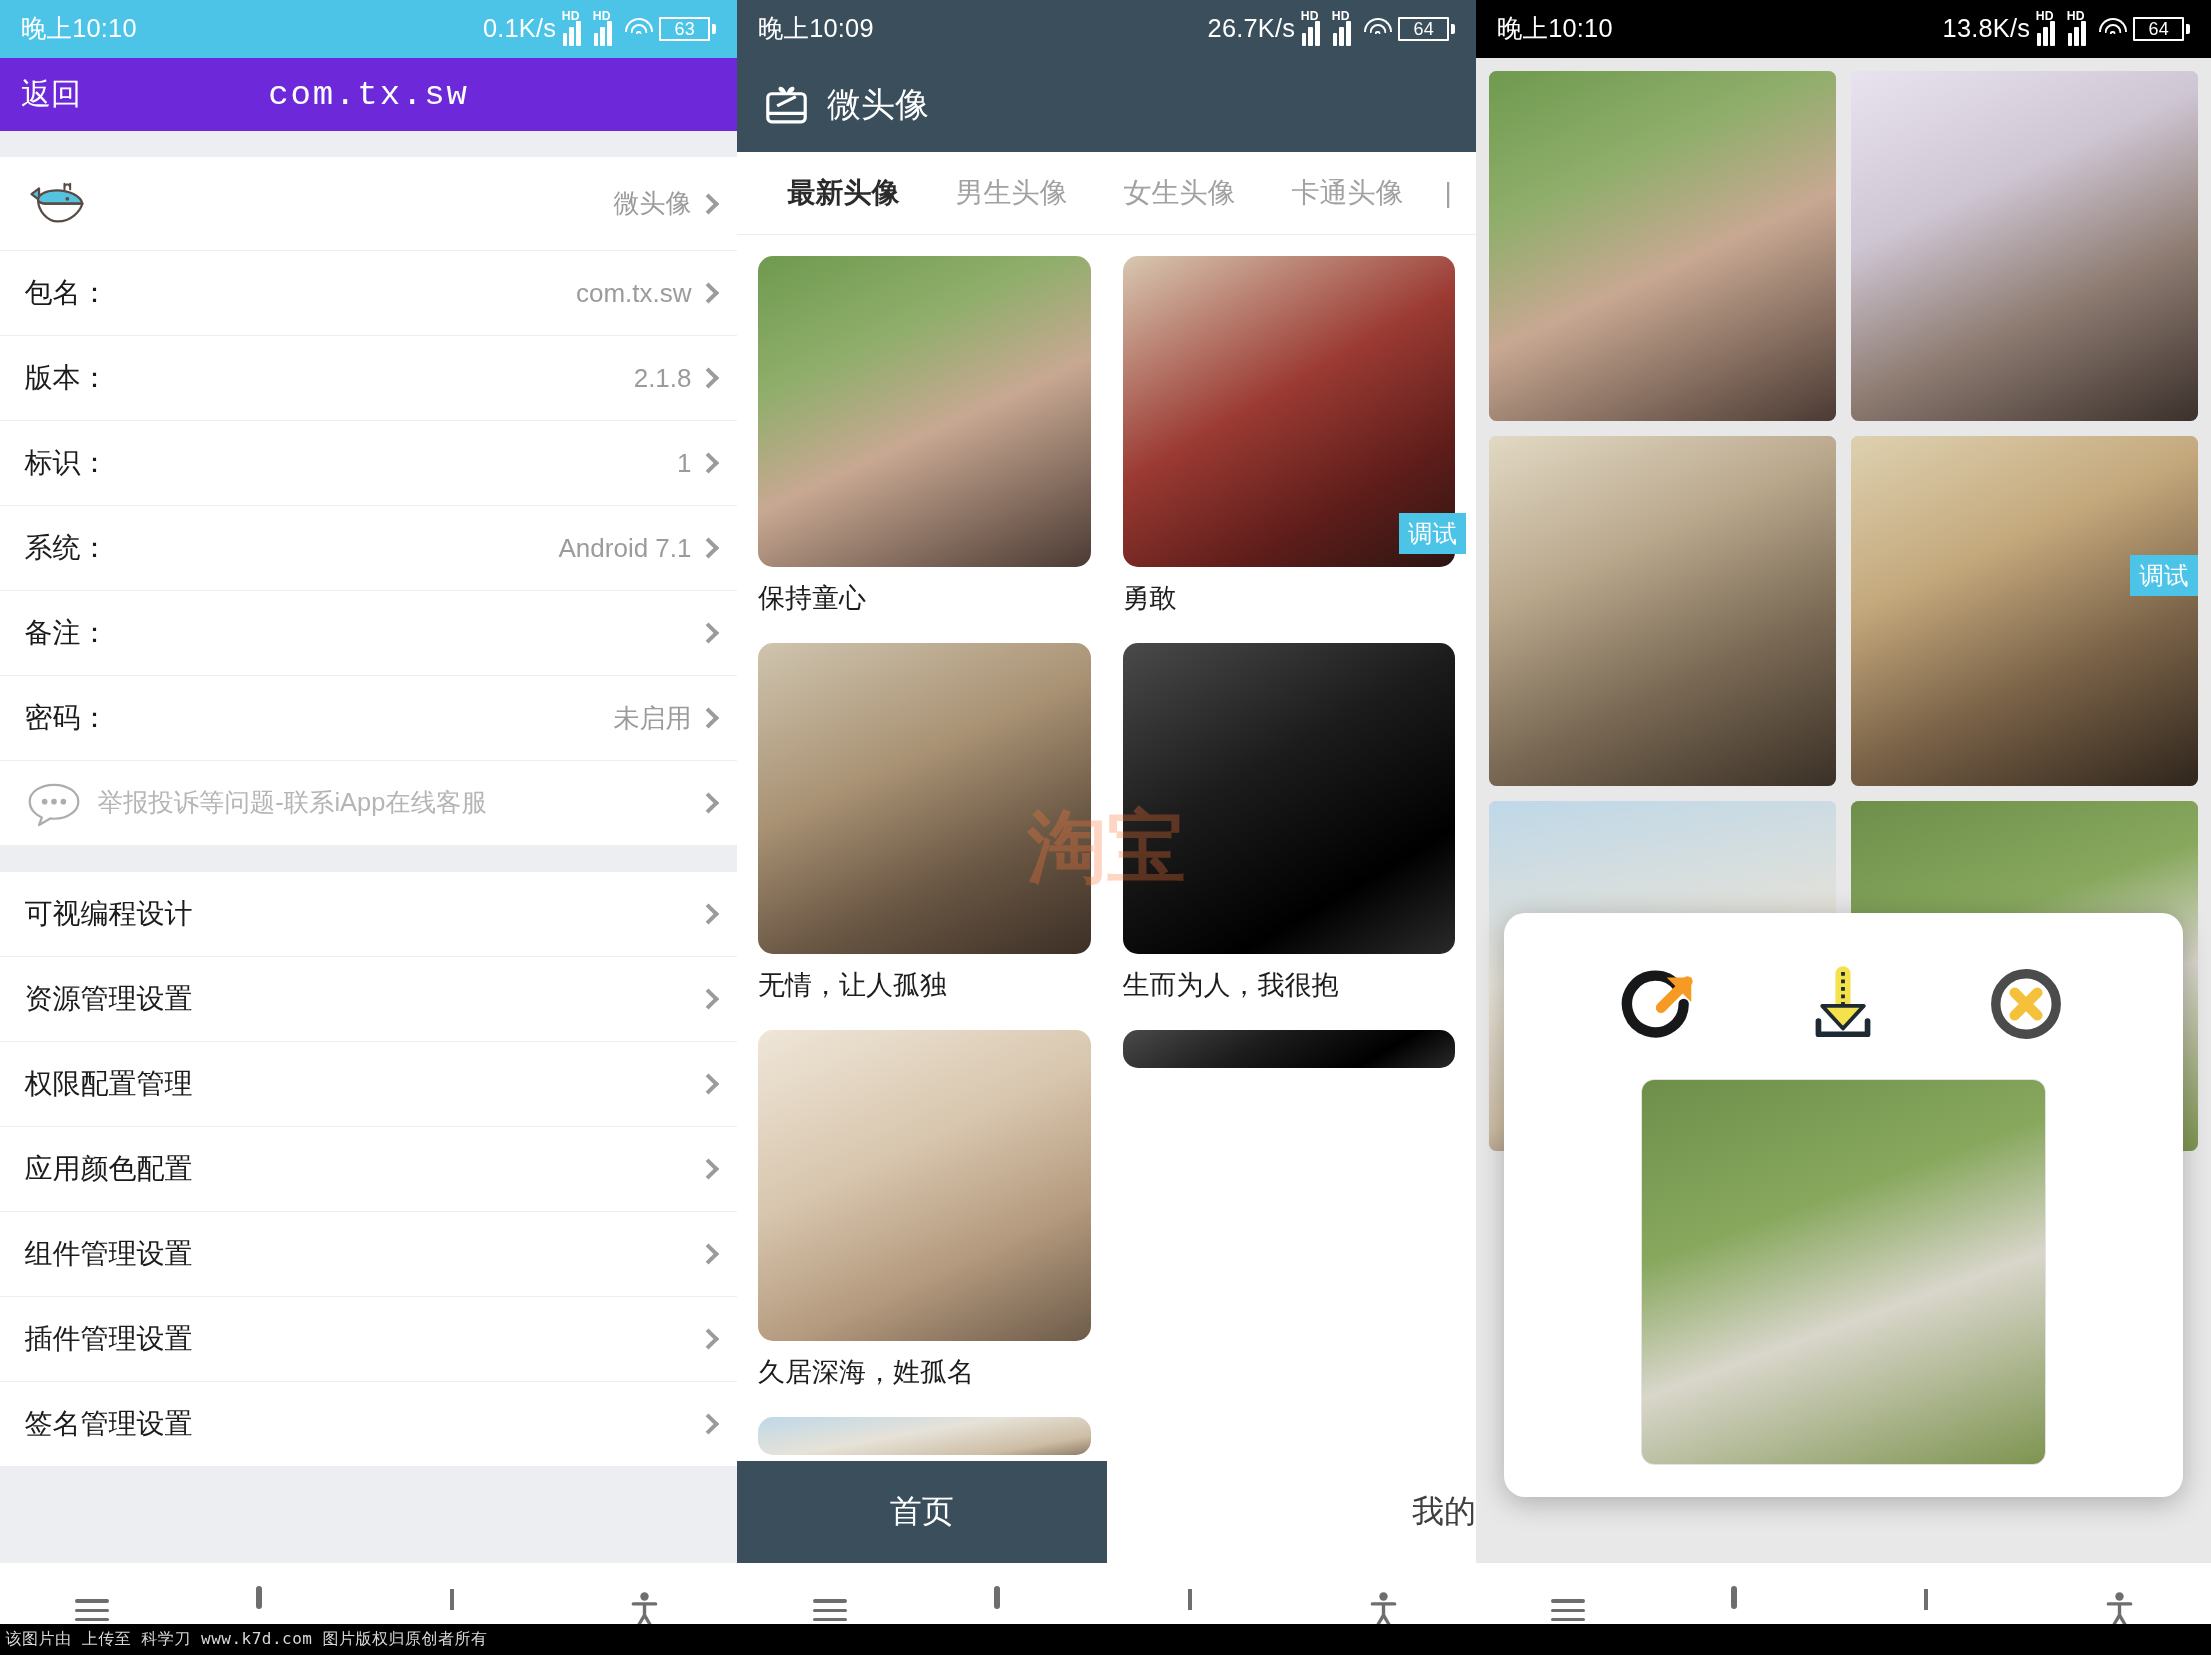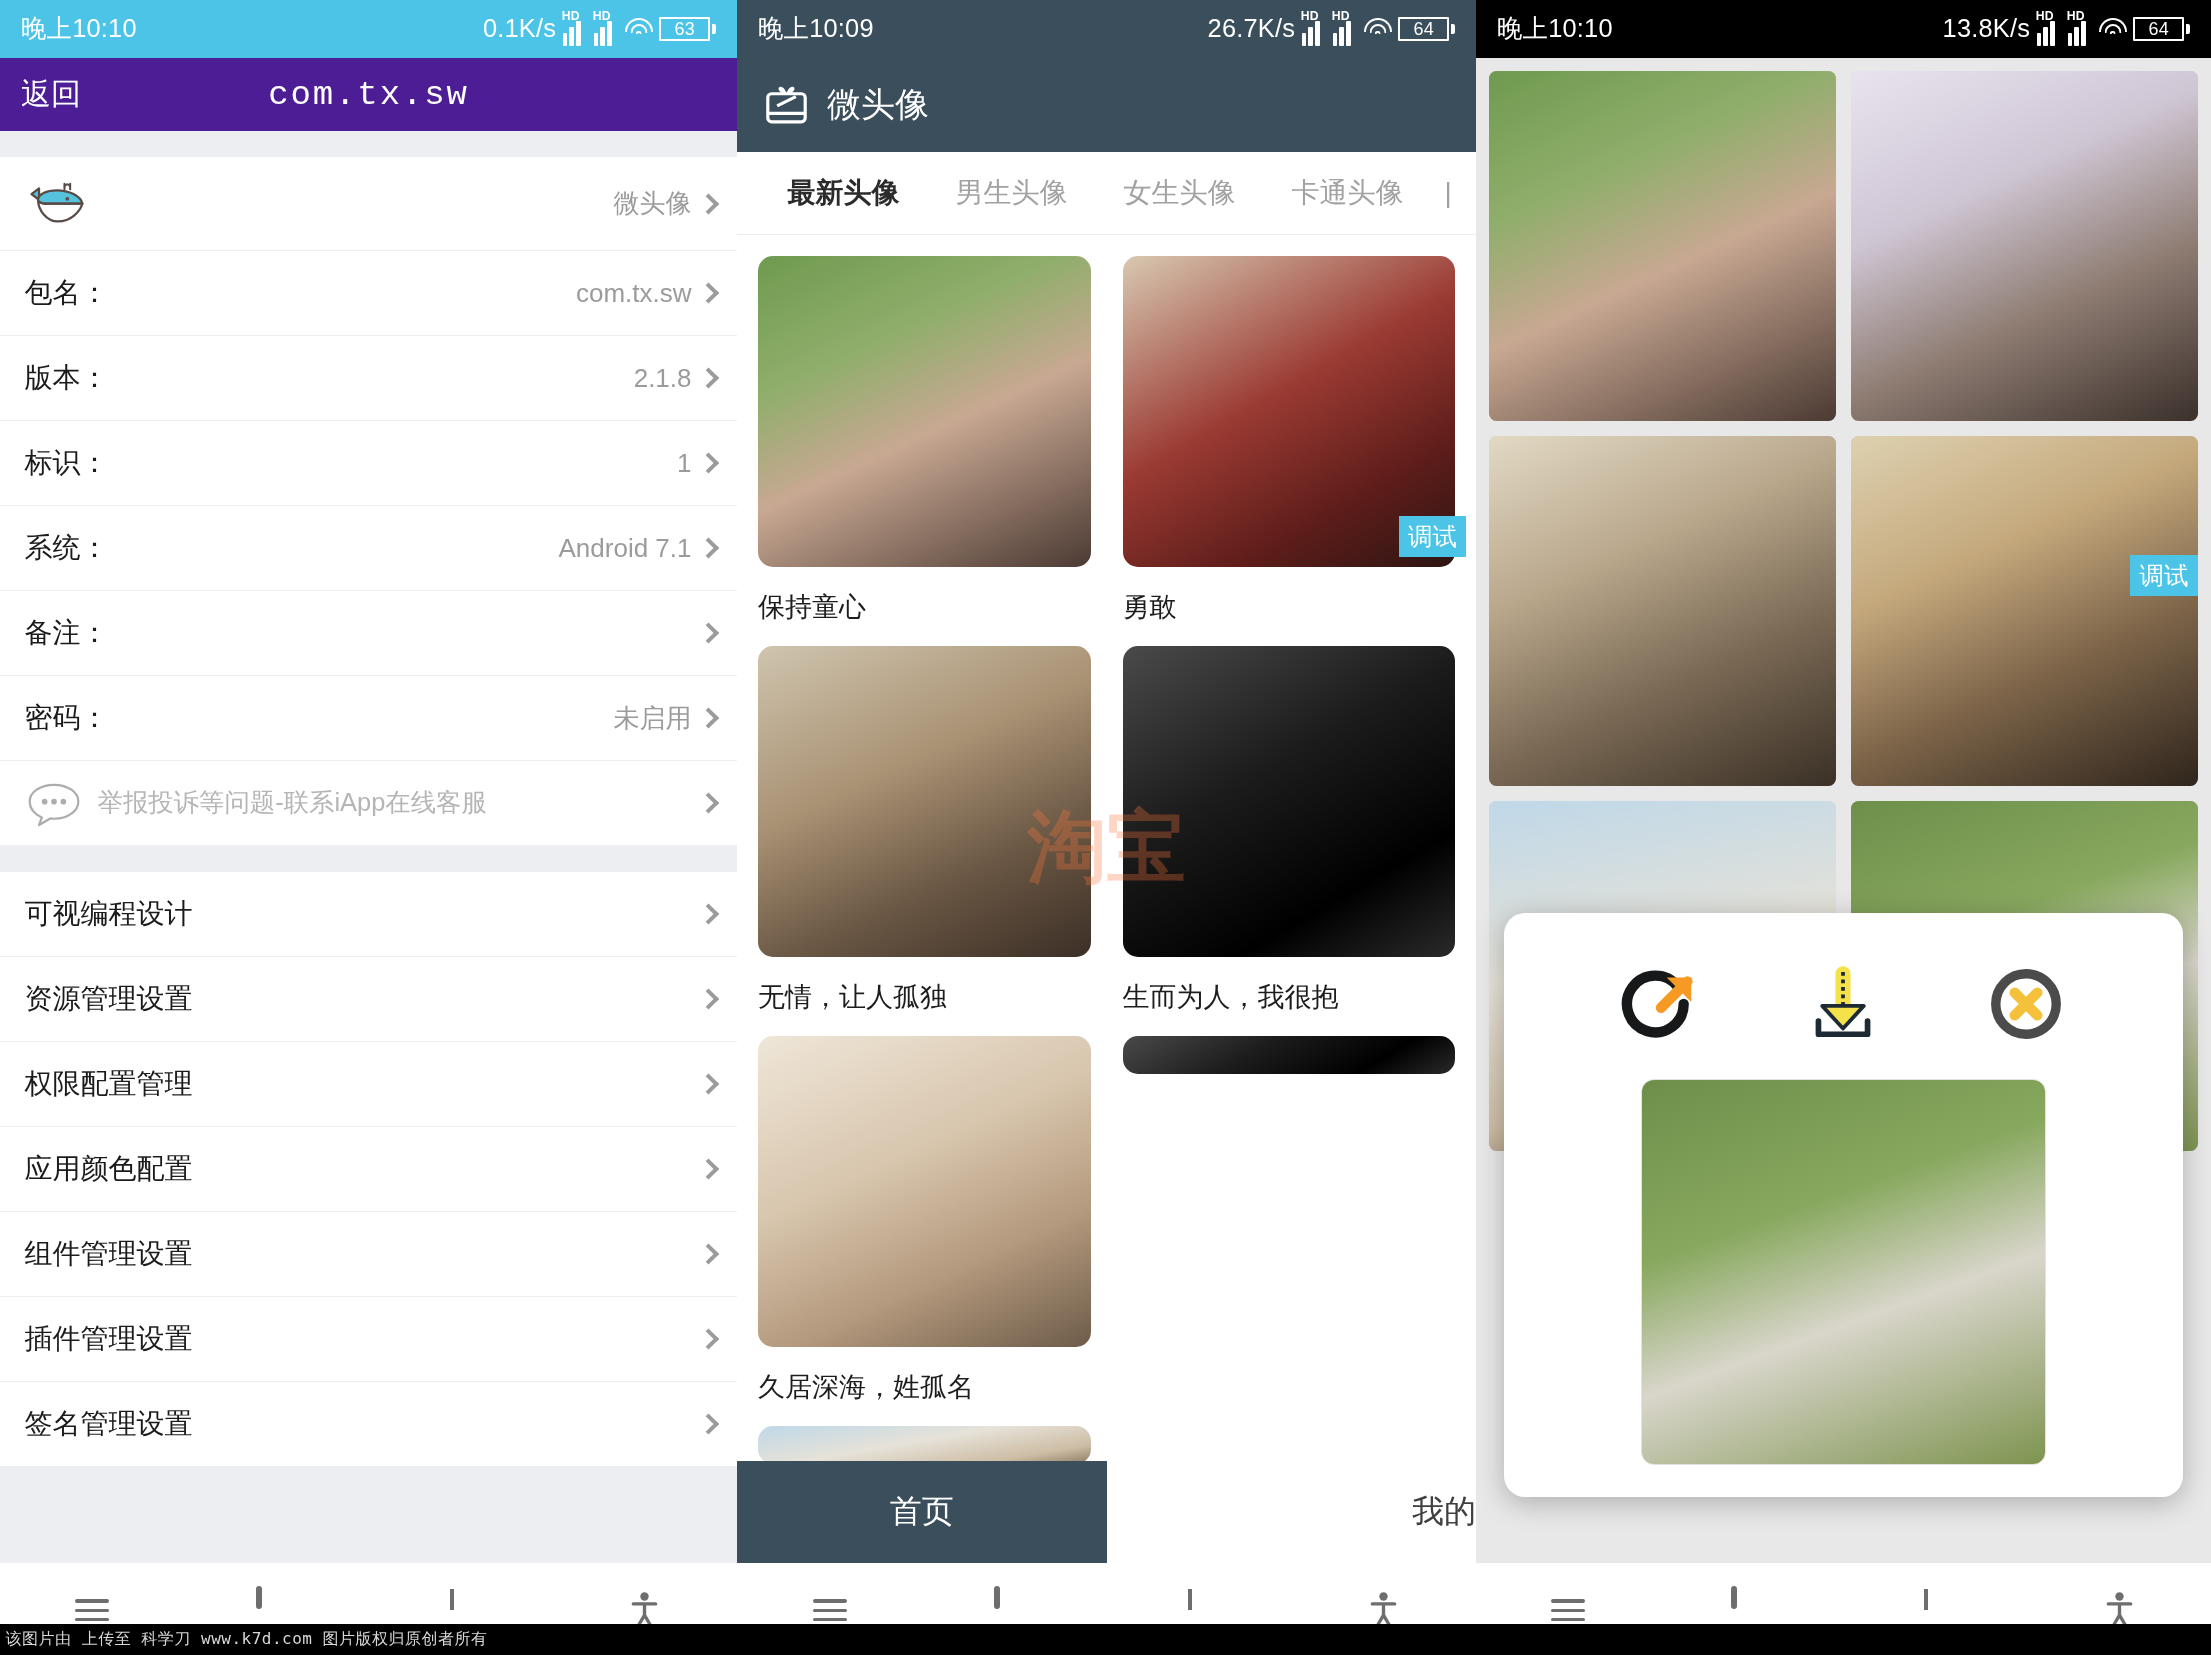--- a/index.html
+++ b/index.html
@@ -48,7 +48,7 @@
   .l-topbar { background: #4bc4e8; }
   .l-title-row {
     height: 73px; display: flex; align-items: center; padding: 0 21px; position: relative;
-    background: #4c1d95;
+    background: #6d28d9;
   }
   .l-back { color: #fff; font-size: 30px; }
   .l-apptitle {

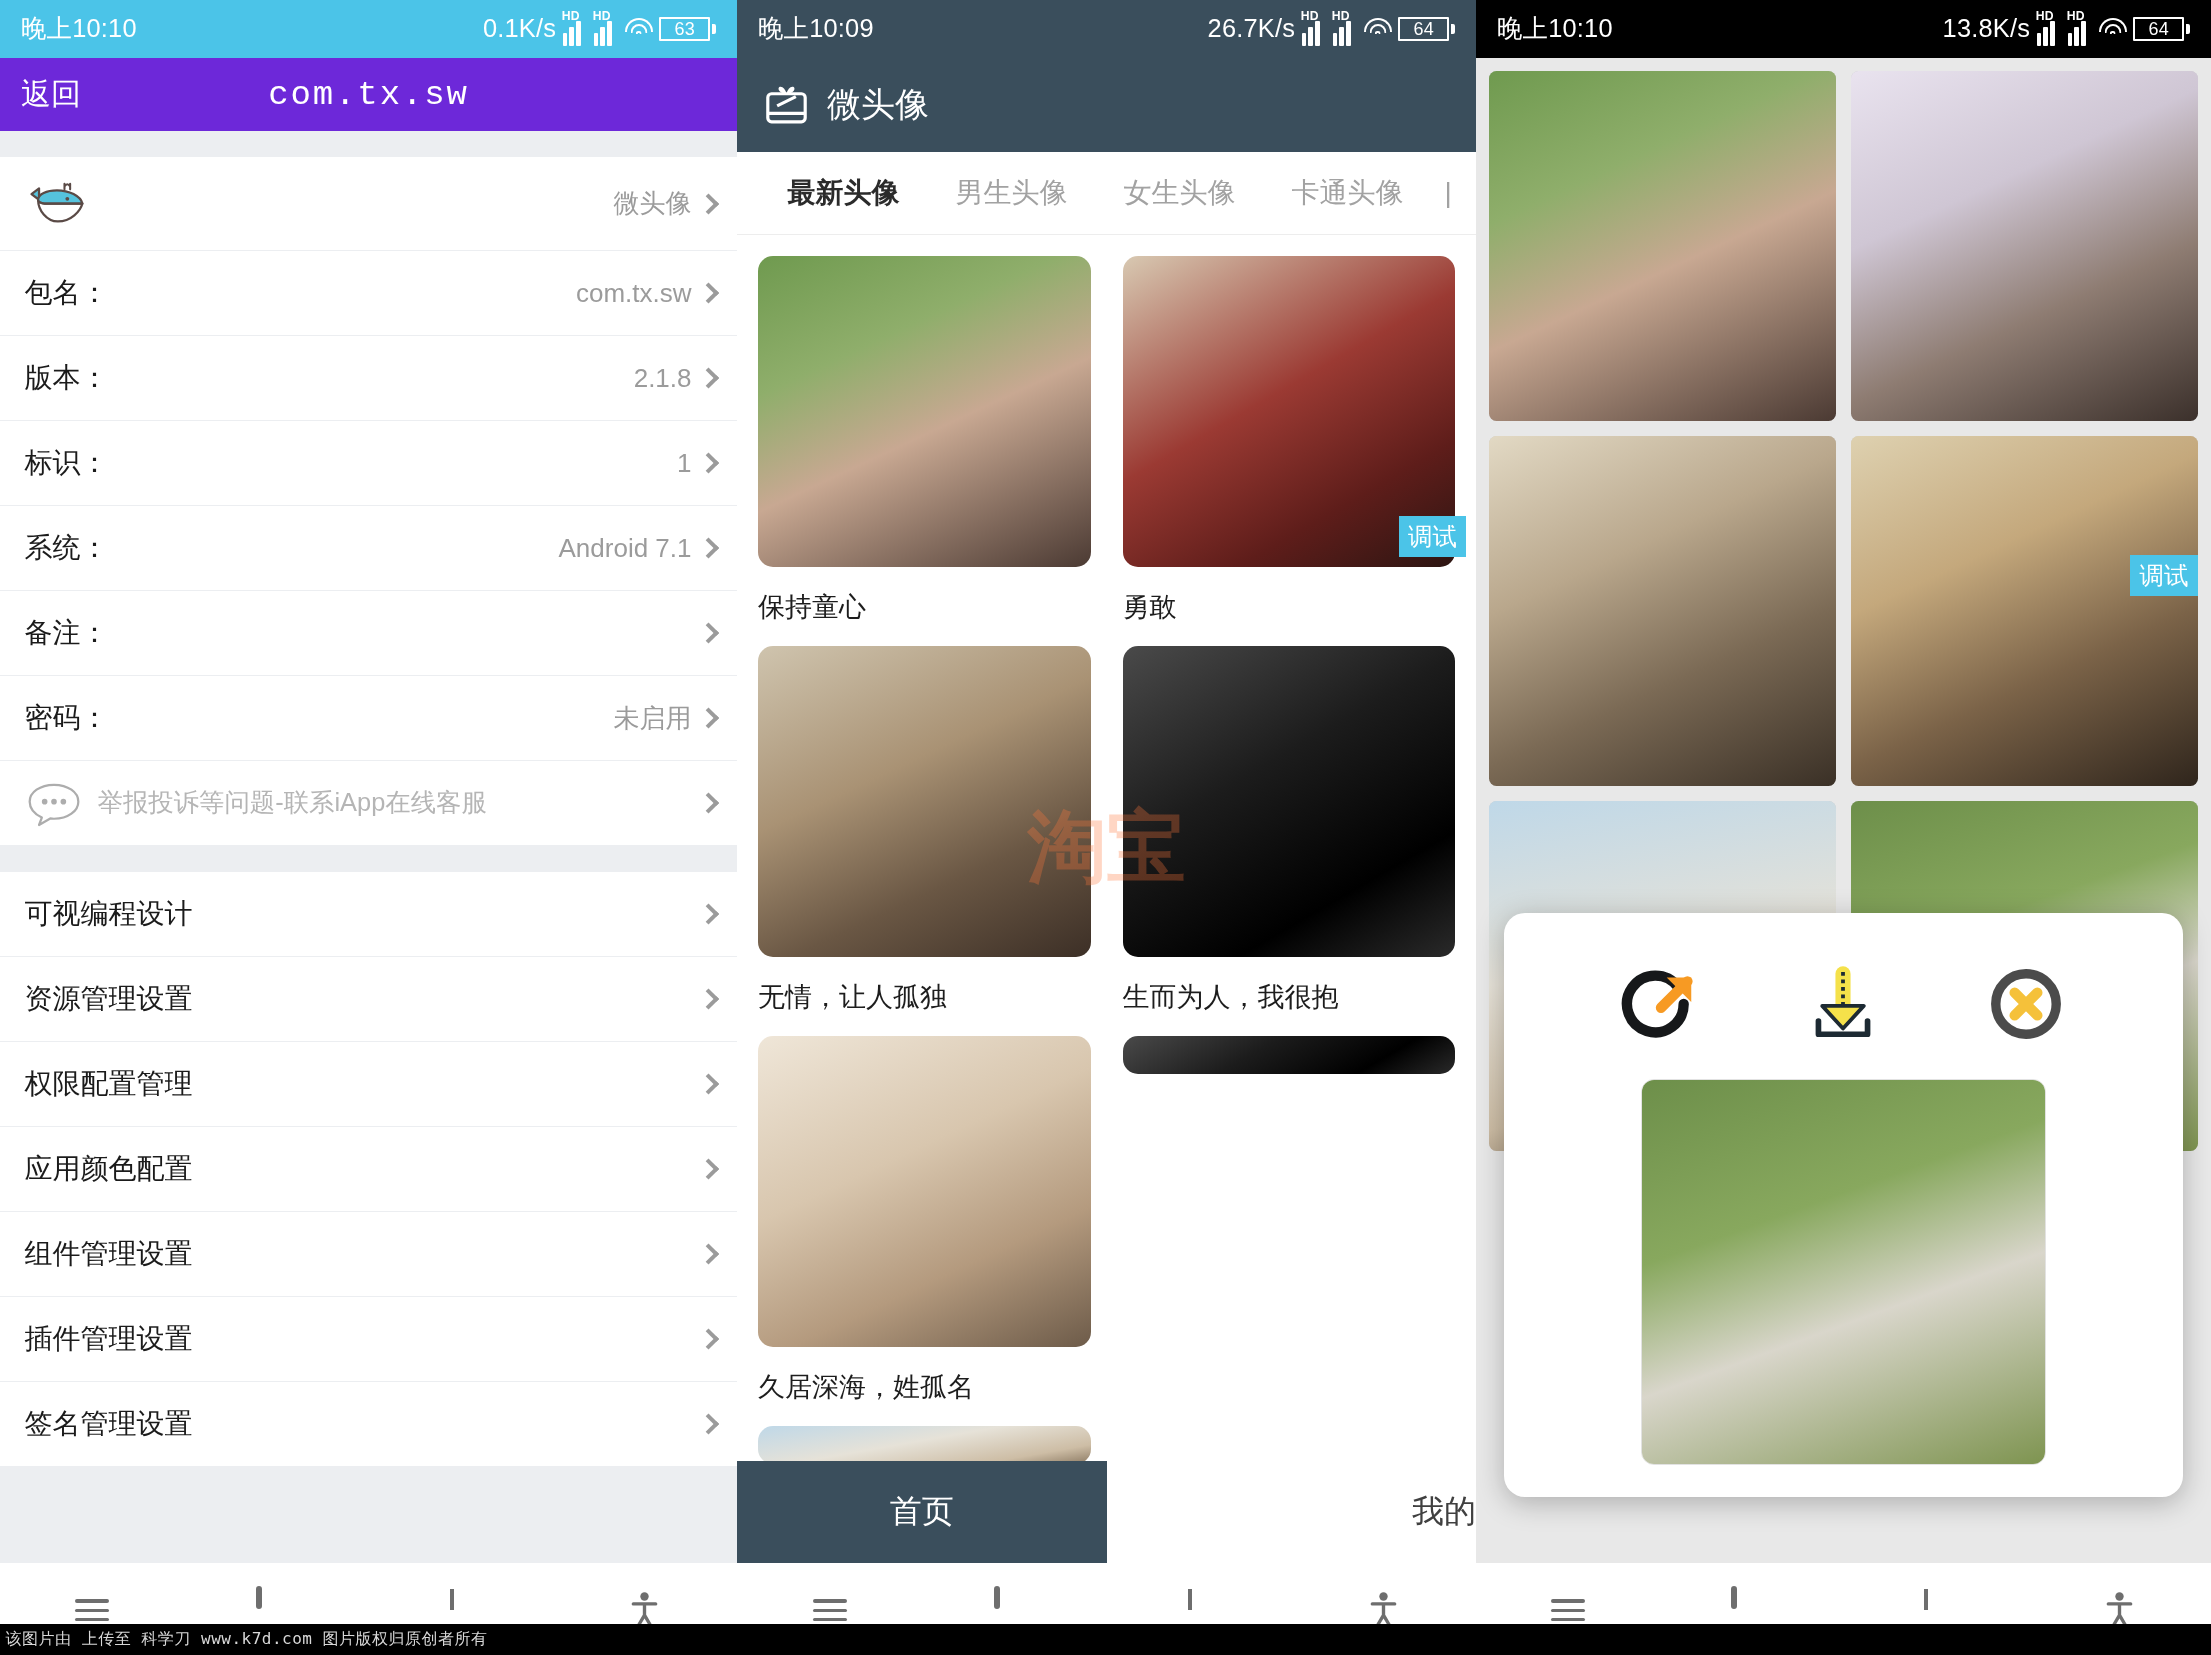--- a/index.html
+++ b/index.html
@@ -93,7 +93,7 @@
   }
   .card { position: relative; }
   .thumb { width: 100%; height: 311px; border-radius: 15px; overflow: hidden; position: relative; }
-  .cap { font-size: 27px; color: #1d1d1d; margin-top: 22px; white-space: nowrap; }
+  .cap { font-size: 27px; color: #1d1d1d; margin-top: 13px; white-space: nowrap; }
   .dbg-badge {
     position: absolute; background: #4bc4e8; color: #fff; font-size: 24.5px;
     padding: 3.8px 9.4px; z-index: 40;

